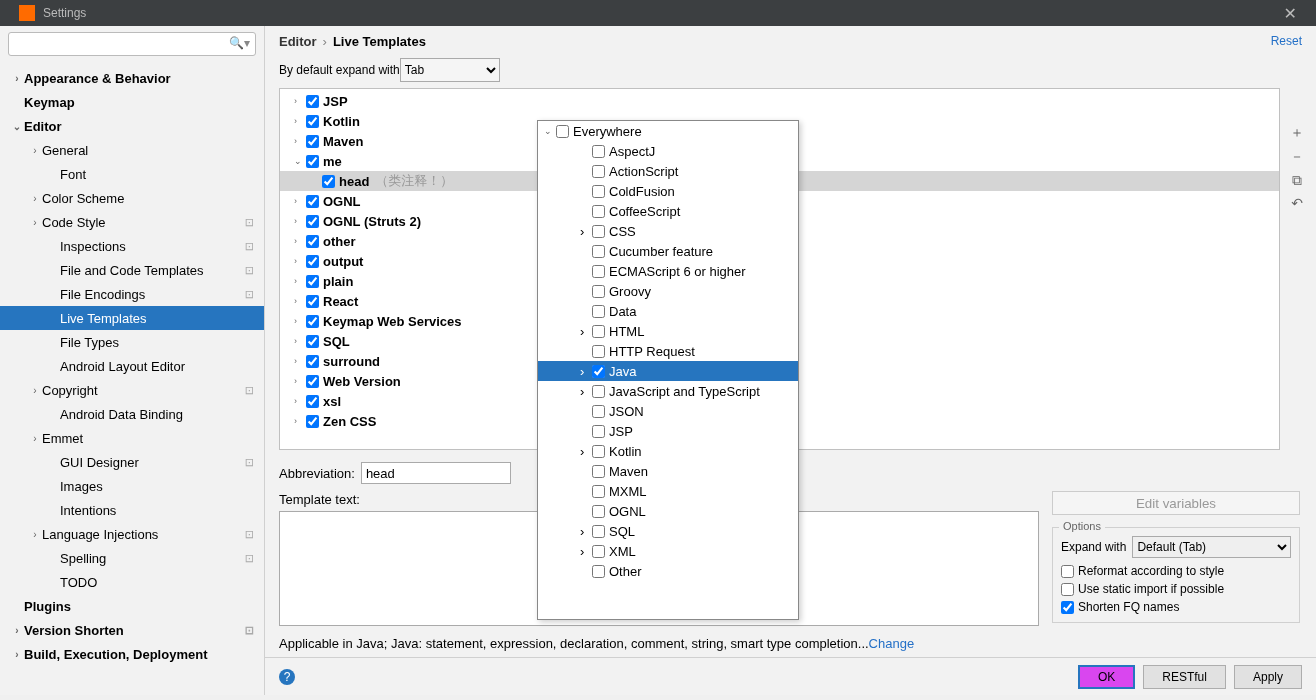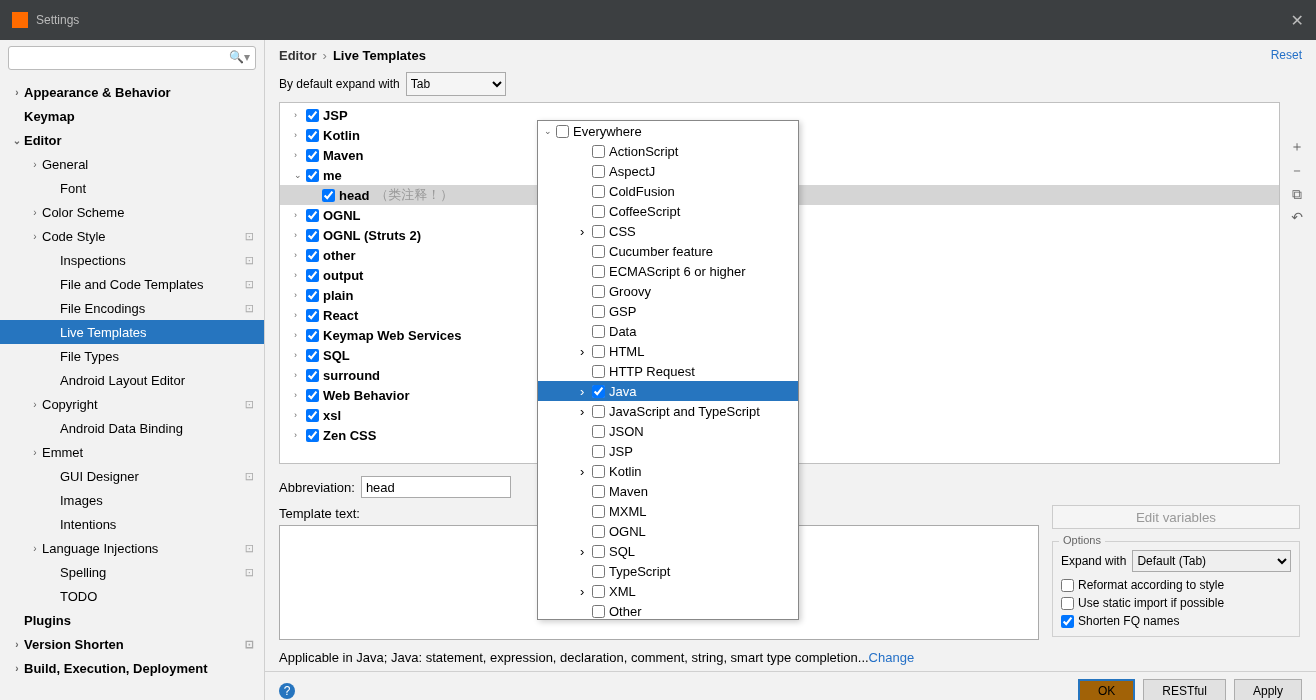--- a/index.html
+++ b/index.html
@@ -4,7 +4,7 @@
 <style>
 * { box-sizing: border-box; margin: 0; padding: 0; font-family: "Segoe UI", Arial, sans-serif; }
 body { width: 1316px; height: 700px; background: #f0f0f0; overflow: hidden; position: relative; }
-.titlebar { height: 40px; background: #3c3f41; color: #bbb; display: flex; align-items: center; padding: 0 12px; font-size: 12px; }
+.titlebar { height: 26px; background: #3c3f41; color: #bbb; display: flex; align-items: center; padding: 0 19px; font-size: 12px; }
 .titlebar .app-icon { width: 16px; height: 16px; background: #ff6b00; margin-right: 8px; display: inline-block; }
 .titlebar .title { flex: 1; }
 .titlebar .close { color: #bbb; font-size: 16px; cursor: pointer; }

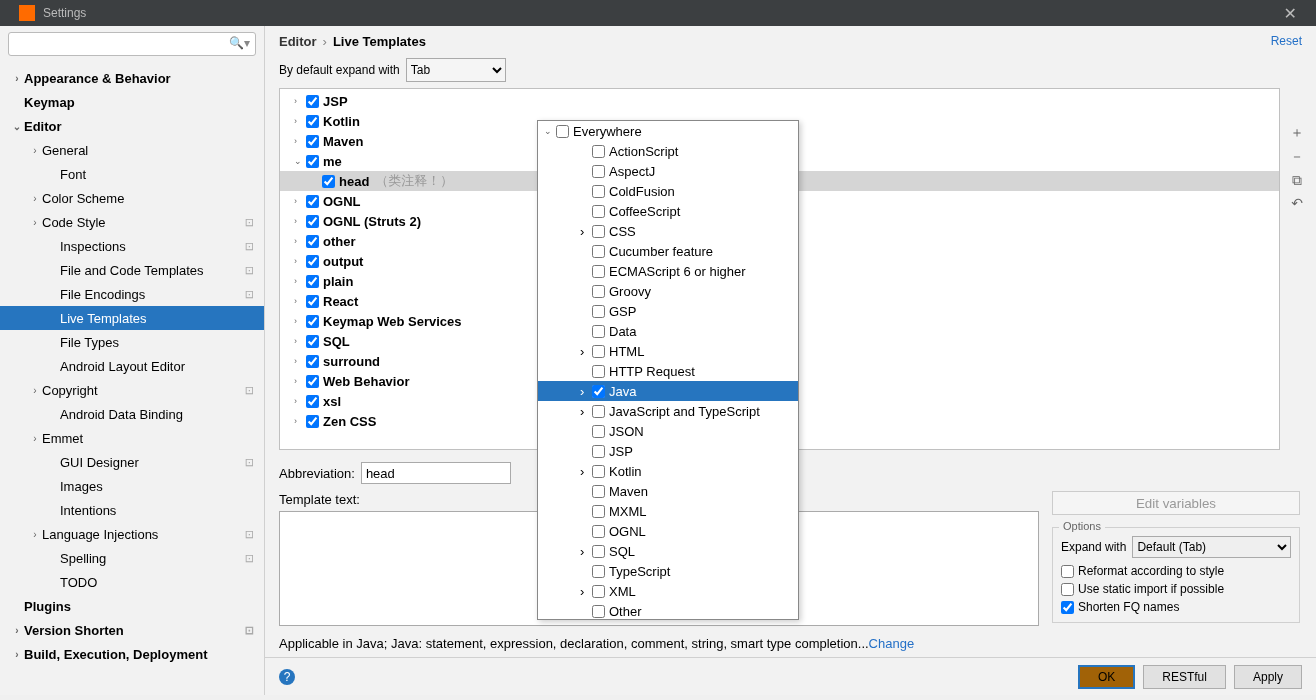--- a/index.html
+++ b/index.html
@@ -29,7 +29,7 @@
 .bc-editor { color: #333; }
 .reset { margin-left: auto; color: #2470c7; font-weight: normal; font-size: 12px; cursor: pointer; }
 .expand-row { height: 28px; display: flex; align-items: center; padding: 0 14px; font-size: 12px; }
-.expand-row select { height: 24px; width: 100px; margin-left: 6px; font-size: 12px; border: 1px solid #aaa; background: #f5f5f5; }
+.expand-row select { height: 24px; width: 100px; font-size: 12px; border: 1px solid #aaa; background: #f5f5f5; }
 .template-box { flex: 1; margin: 4px 36px 4px 14px; border: 1px solid #c0c0c0; background: #fff; overflow: hidden; position: relative; font-family: monospace; font-size: 13px; }
 .template-tree { padding: 2px 0; }
 .tt-row { display: flex; align-items: center; height: 20px; padding-left: 14px; }

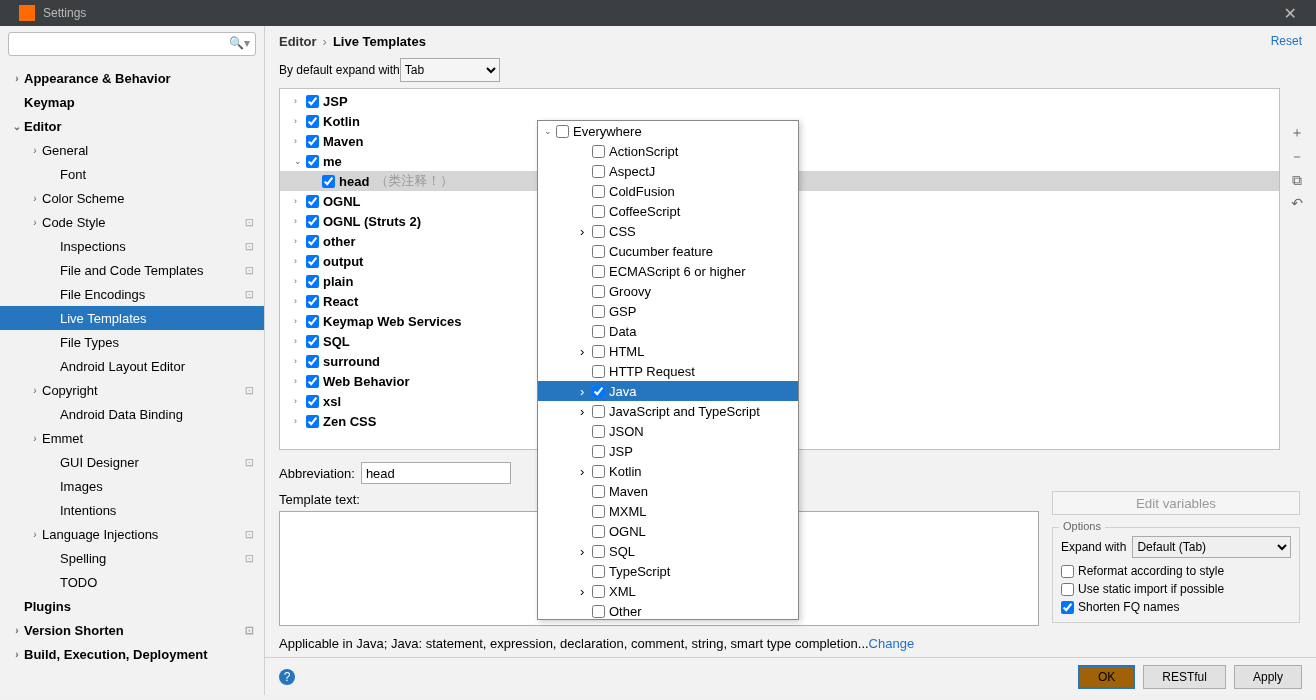--- a/index.html
+++ b/index.html
@@ -361,12 +361,12 @@
       <div class="popup-row d2">
         <span class="tri"></span>
         <input type="checkbox" style="">
+        <span>AspectJ</span>
+      </div>
+      <div class="popup-row d2">
+        <span class="tri"></span>
+        <input type="checkbox" style="">
         <span>ActionScript</span>
-      </div>
-      <div class="popup-row d2">
-        <span class="tri"></span>
-        <input type="checkbox" style="">
-        <span>AspectJ</span>
       </div>
       <div class="popup-row d2">
         <span class="tri"></span>

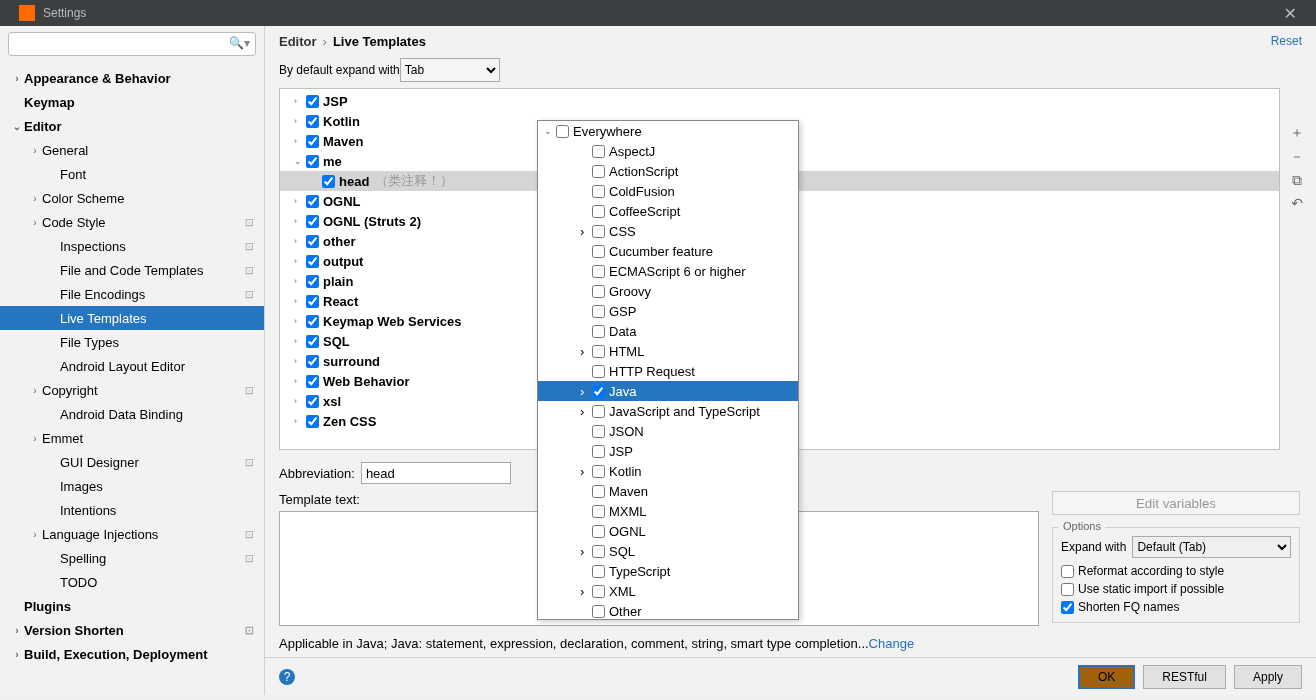--- a/index.html
+++ b/index.html
@@ -401,11 +401,6 @@
       <div class="popup-row d2">
         <span class="tri"></span>
         <input type="checkbox" style="">
-        <span>GSP</span>
-      </div>
-      <div class="popup-row d2">
-        <span class="tri"></span>
-        <input type="checkbox" style="">
         <span>Data</span>
       </div>
       <div class="popup-row d2">

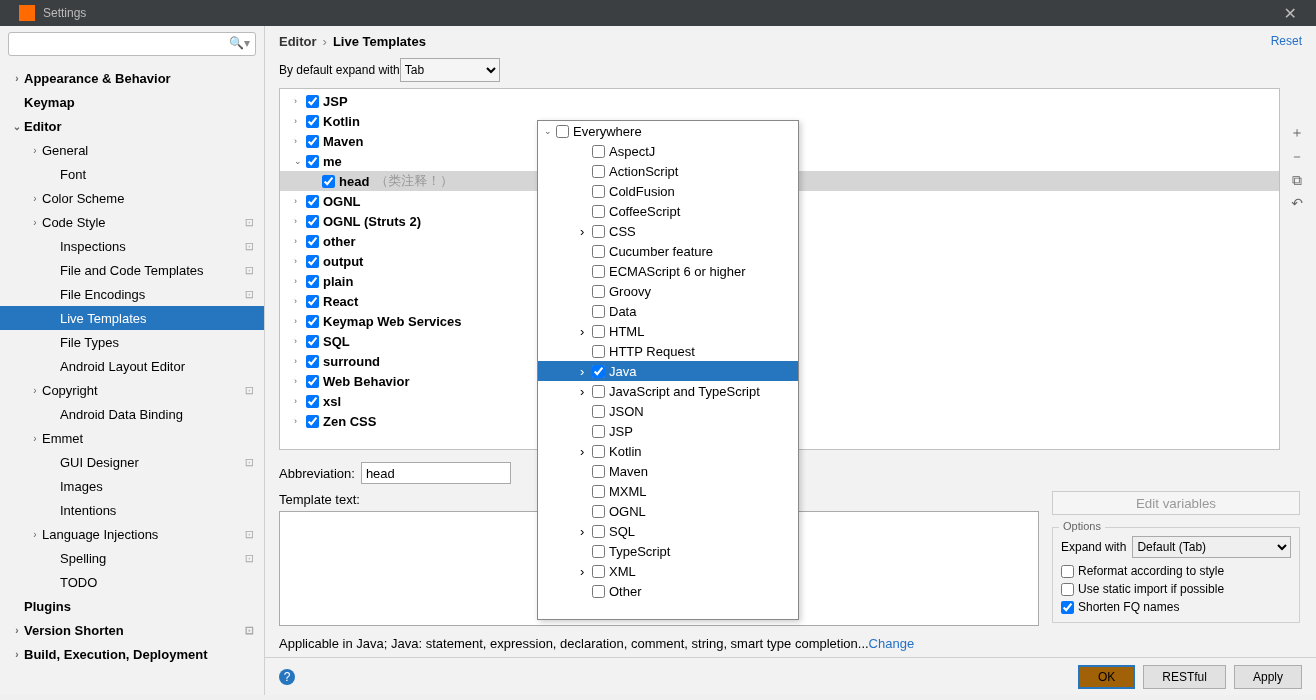--- a/index.html
+++ b/index.html
@@ -284,7 +284,7 @@
           <div class="tt-row">
             <span class="chev">›</span>
             <input type="checkbox" checked="" style="">
-            <b>Web Behavior</b>
+            <b>Web Version</b>
           </div>
           <div class="tt-row">
             <span class="chev">›</span>

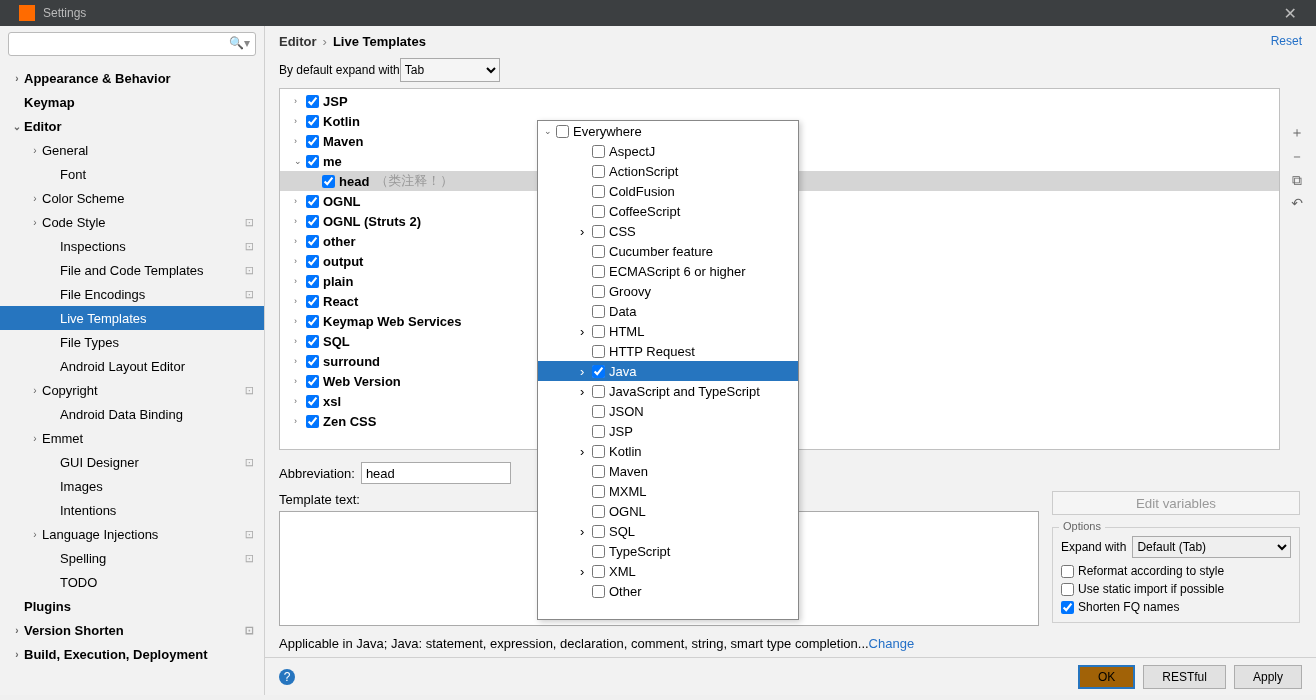--- a/index.html
+++ b/index.html
@@ -459,11 +459,6 @@
         <span>SQL</span>
       </div>
       <div class="popup-row d2">
-        <span class="tri"></span>
-        <input type="checkbox" style="">
-        <span>TypeScript</span>
-      </div>
-      <div class="popup-row d2">
         <span class="tri">›</span>
         <input type="checkbox" style="">
         <span>XML</span>

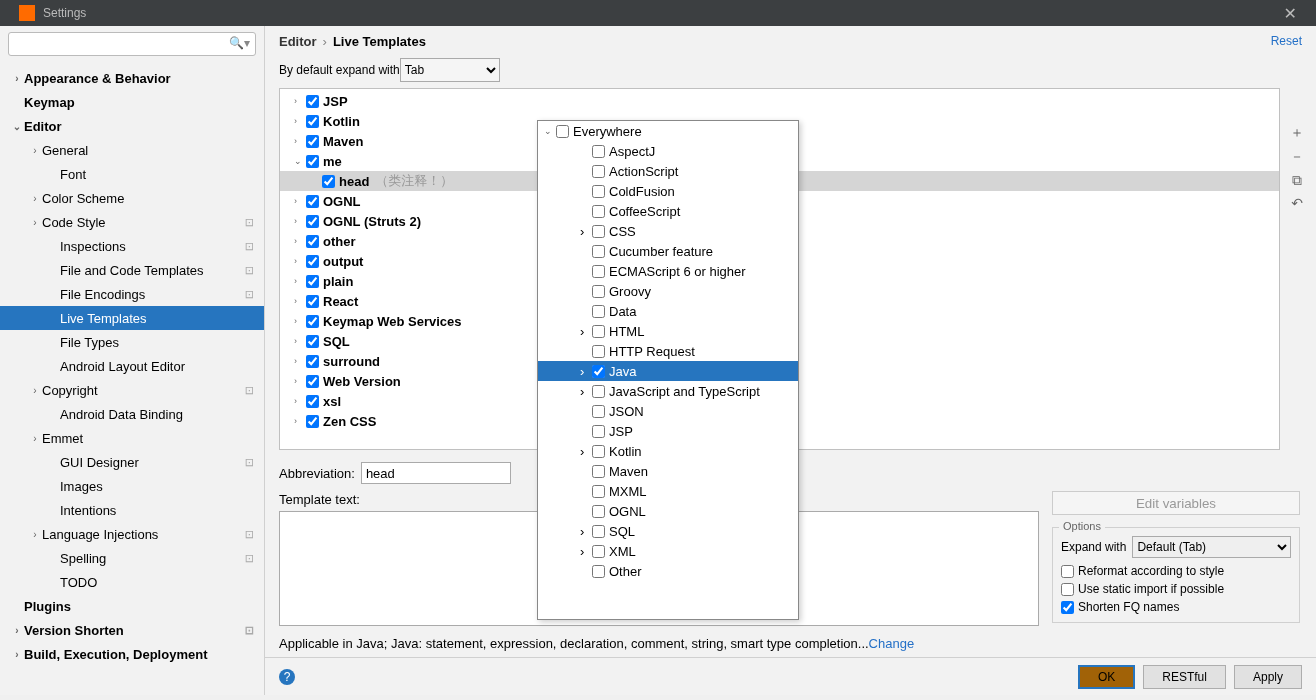--- a/index.html
+++ b/index.html
@@ -57,7 +57,7 @@
 .applicable .change { color: #2470c7; cursor: pointer; }
 .footer { height: 38px; border-top: 1px solid #d0d0d0; display: flex; align-items: center; justify-content: flex-end; padding: 0 14px; gap: 8px; }
 .footer button { height: 24px; padding: 0 18px; font-size: 12px; border: 1px solid #adadad; background: #e1e1e1; cursor: pointer; }
-.footer button.primary { background: #a16207; border: 2px solid #2675bf; }
+.footer button.primary { background: #d946ef; border: 2px solid #2675bf; }
 .help-icon { position: absolute; left: 14px; bottom: 10px; width: 16px; height: 16px; border-radius: 50%; background: #2675bf; color: #fff; font-size: 12px; display: flex; align-items: center; justify-content: center; }
 .popup { position: absolute; left: 537px; top: 120px; width: 262px; height: 500px; background: #fff; border: 1px solid #888; box-shadow: 2px 2px 6px rgba(0,0,0,.2); overflow-y: auto; font-family: monospace; font-size: 13px; z-index: 100; }
 .popup-row { display: flex; align-items: center; height: 20px; padding-left: 6px; }

